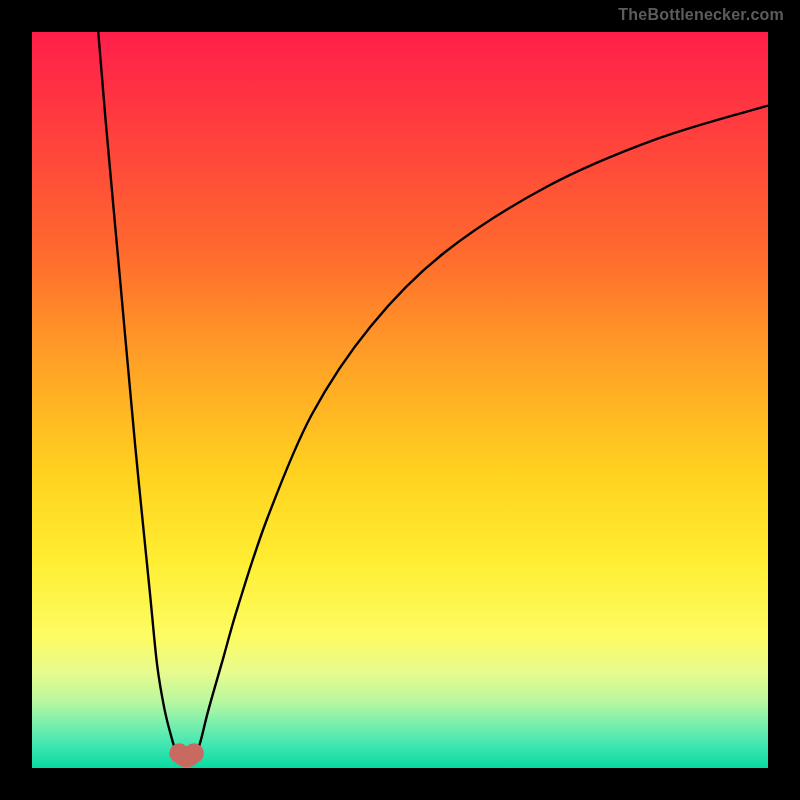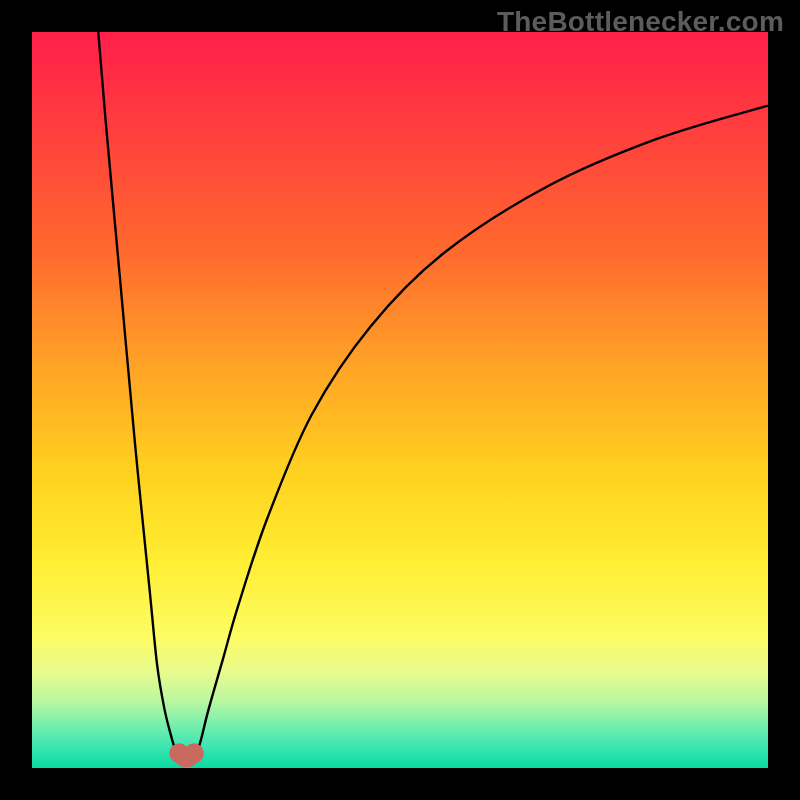--- a/index.html
+++ b/index.html
@@ -36,7 +36,7 @@
     top: 6px;
     right: 16px;
     font-family: Arial, Helvetica, sans-serif;
-    font-size: 28px;
+    font-size: 16px;
     font-weight: 600;
     color: #5c5c5c;
     letter-spacing: 0.2px;

